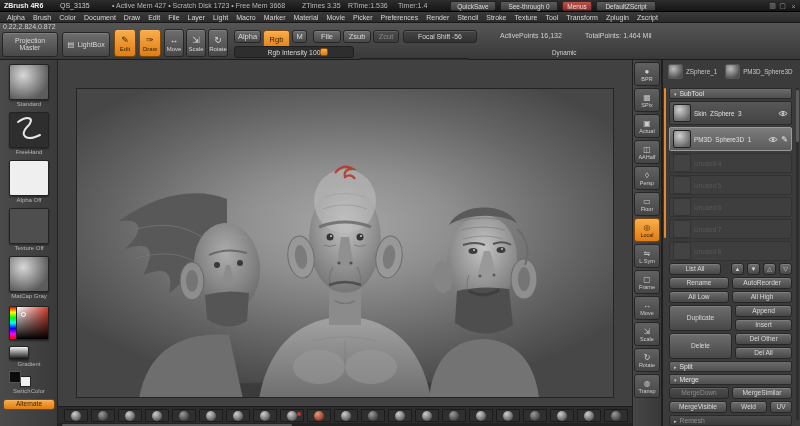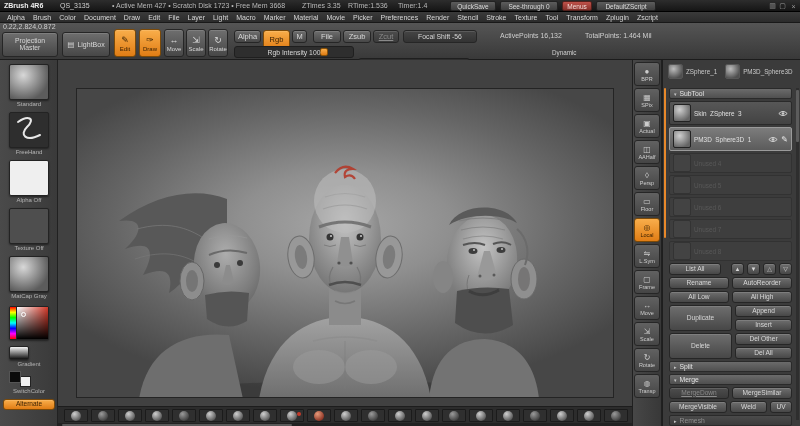--- a/index.html
+++ b/index.html
@@ -30,7 +30,7 @@
     color:#d8d8d8;font-size:7.5px;box-shadow:inset 0 1px 0 rgba(255,255,255,.12);
     user-select:none;padding:0 2px;line-height:1.05;}
   .btn.orange{background:linear-gradient(#f9ae4b,#e07d15);color:#3a2103;border-color:#7c4a08;}
-  .btn.dim{background:linear-gradient(#4d4d4d,#3b3b3b);color:#8a8a8a;text-decoration:underline;}
+  .btn.dim{background:linear-gradient(#4d4d4d,#3b3b3b);color:#8a8a8a;}
   .btn.dark{background:linear-gradient(#454545,#333);}
   .iconbtn{flex-direction:column;gap:1px;}
   .iconbtn .ig{font-size:9px;line-height:10px;}

